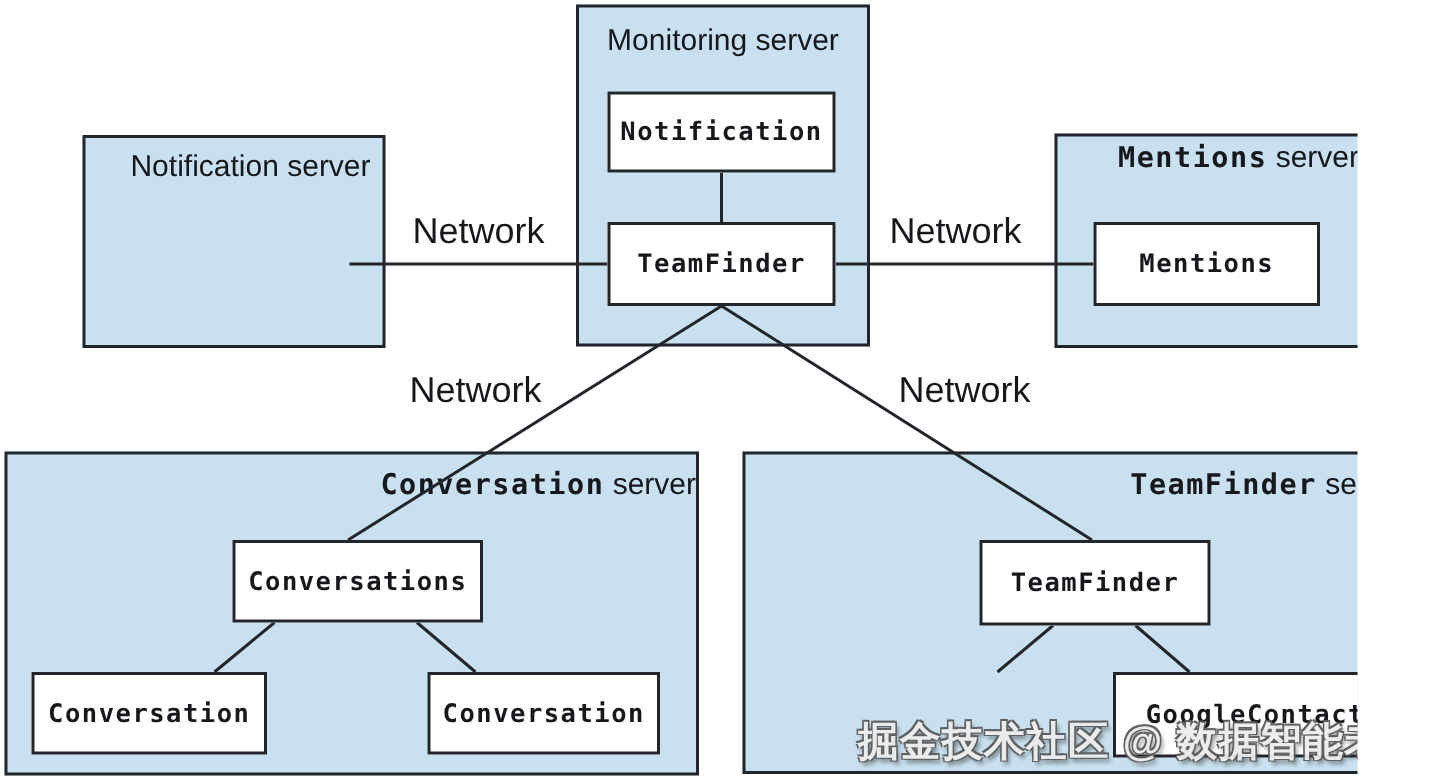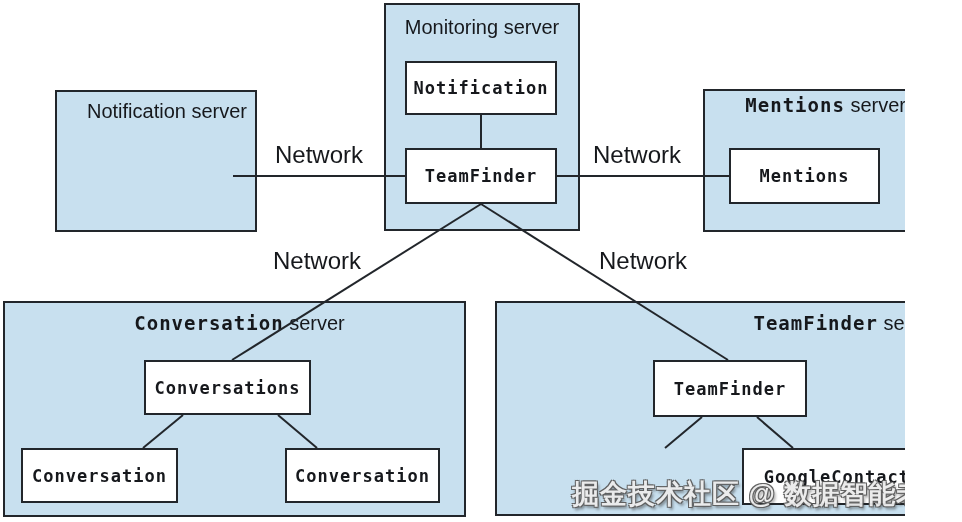--- a/index.html
+++ b/index.html
@@ -56,7 +56,7 @@
   #srv-mentions{left:703px;top:89px;width:205px;height:143px;}
   #srv-mentions .server-title{text-align:right;padding-top:3px;}
   #srv-conversation{left:3px;top:301px;width:463px;height:216px;}
-  #srv-conversation .server-title{text-align:center;padding:9px 0 0 10px;}
+  #srv-conversation .server-title{text-align:right;padding:9px 0 0 10px;}
   #srv-teamfinder{left:495px;top:301px;width:462px;height:215px;}
   #srv-teamfinder .server-title{text-align:right;padding:9px 16px 0 0;}
 

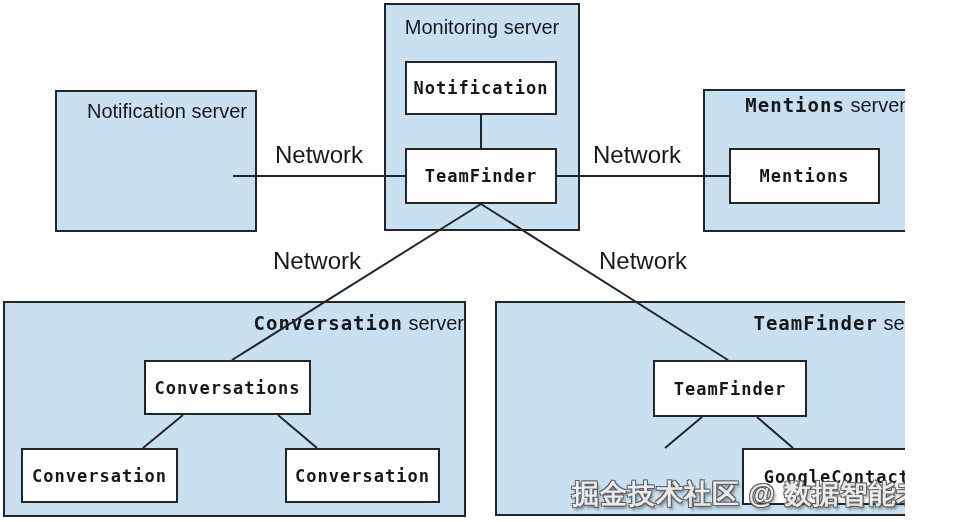--- a/index.html
+++ b/index.html
@@ -65,7 +65,7 @@
   #node-supervisor{left:405px;top:148px;width:152px;height:56px;}
   #node-notifyuser{left:80px;top:148px;width:153px;height:56px;}
   #node-mentions{left:729px;top:148px;width:151px;height:56px;}
-  #node-conversations{left:144px;top:360px;width:167px;height:55px;}
+  #node-conversations{left:155px;top:360px;width:167px;height:55px;}
   #node-conversation-left{left:21px;top:448px;width:157px;height:55px;}
   #node-conversation-right{left:285px;top:448px;width:155px;height:55px;}
   #node-teamfinder{left:653px;top:360px;width:154px;height:57px;}

